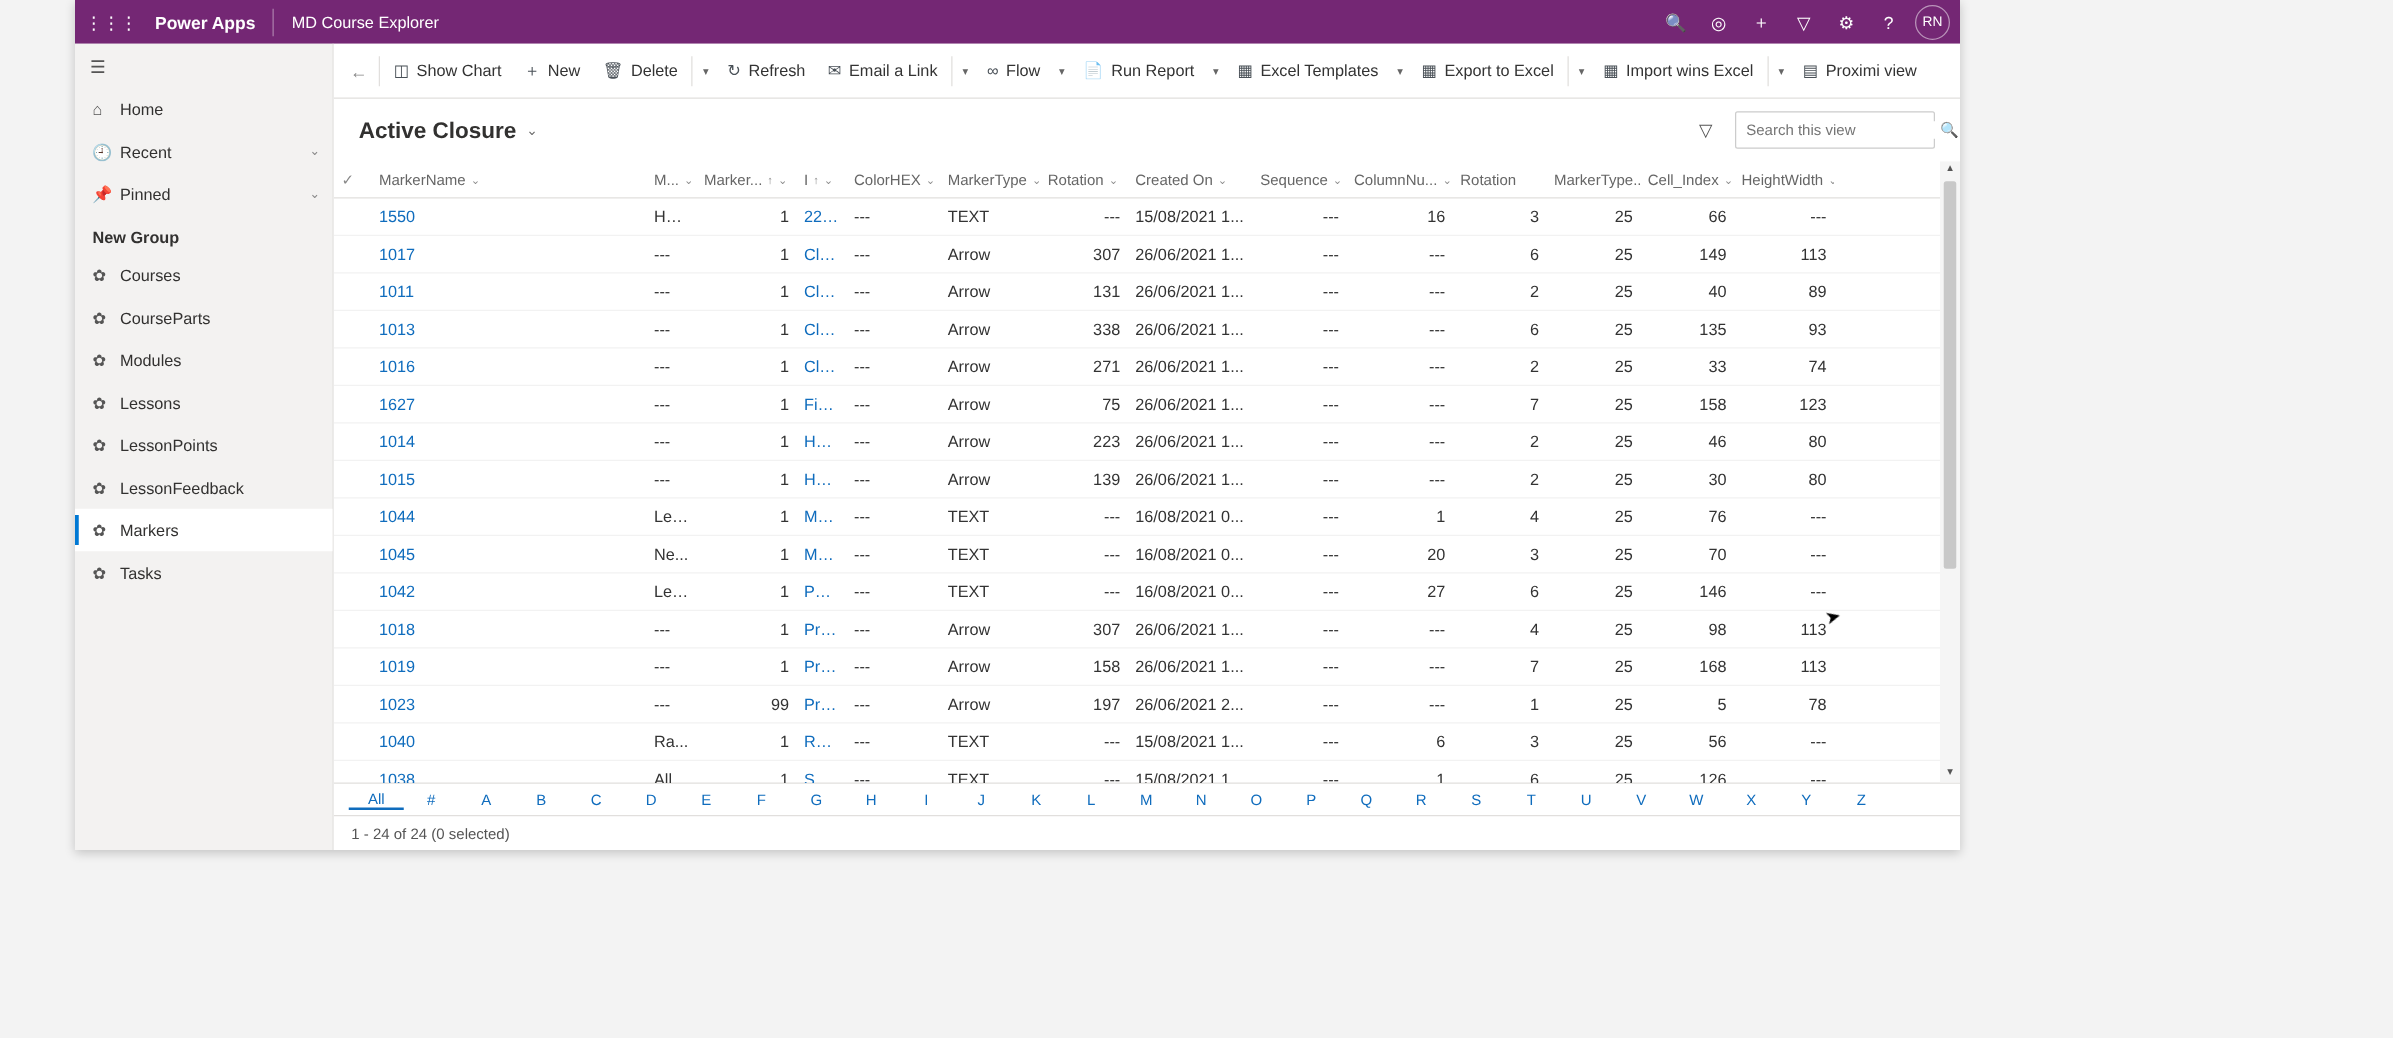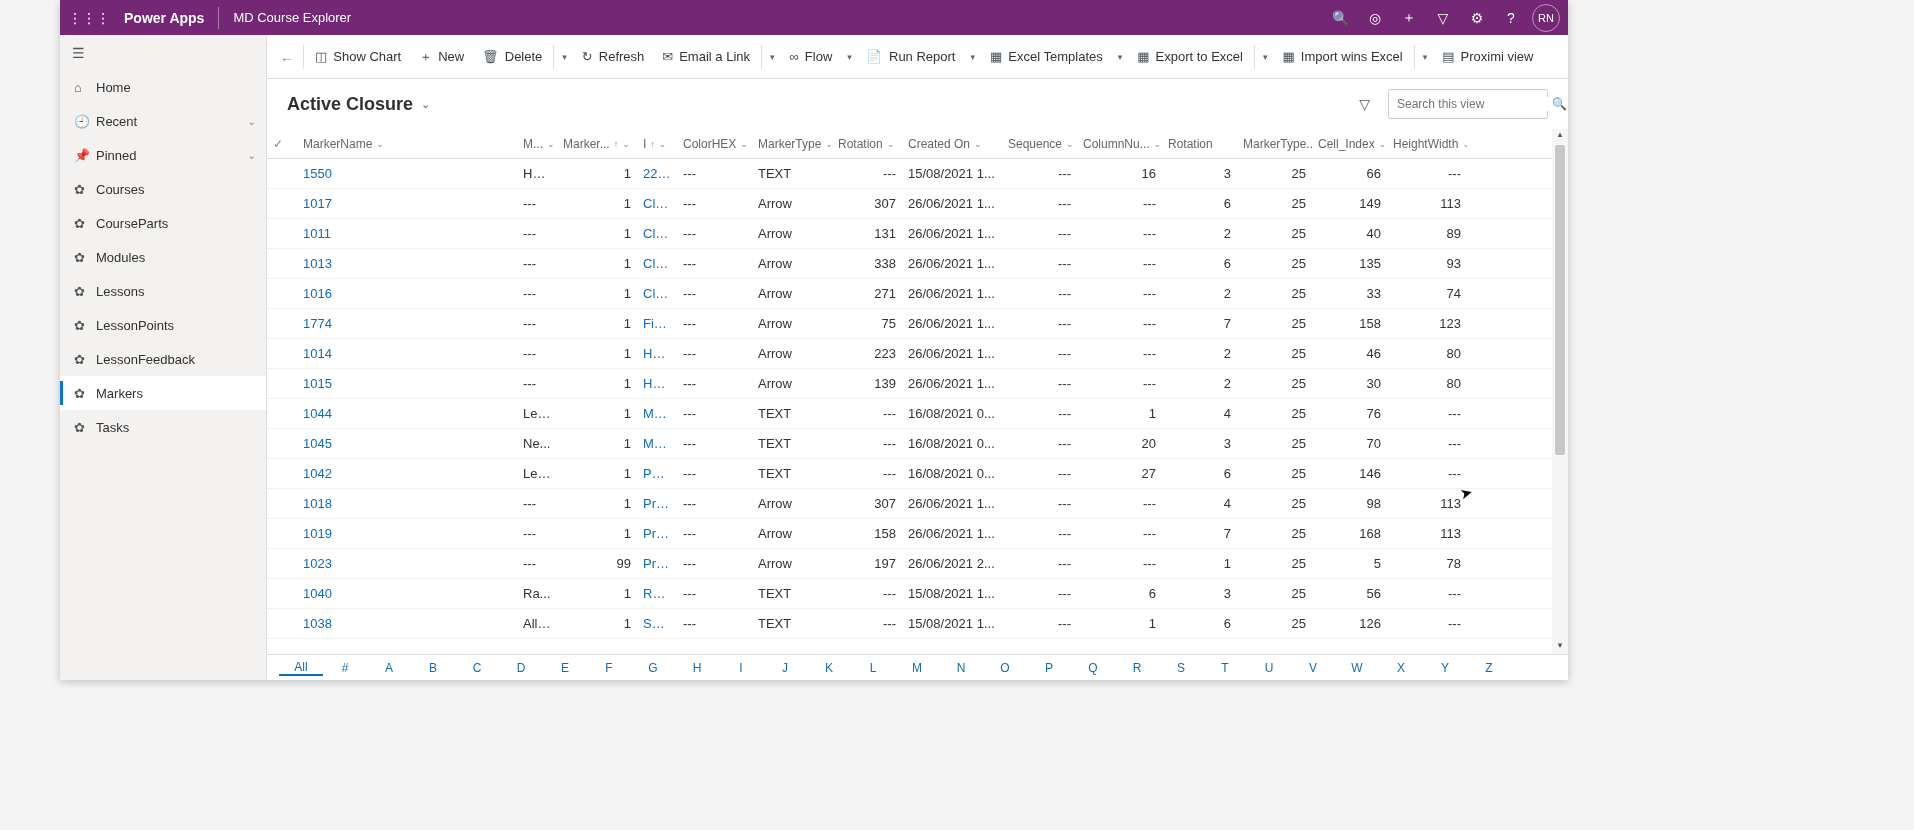--- a/index.html
+++ b/index.html
@@ -106,6 +106,7 @@
           <span>Pinned</span>
           <span class="nav-chevron">⌄</span>
         </div>
+      <div class="nav-group">New Group</div>
       <div id="nav-items">
           <div class="nav-item">
             <span class="nicon">✿</span>

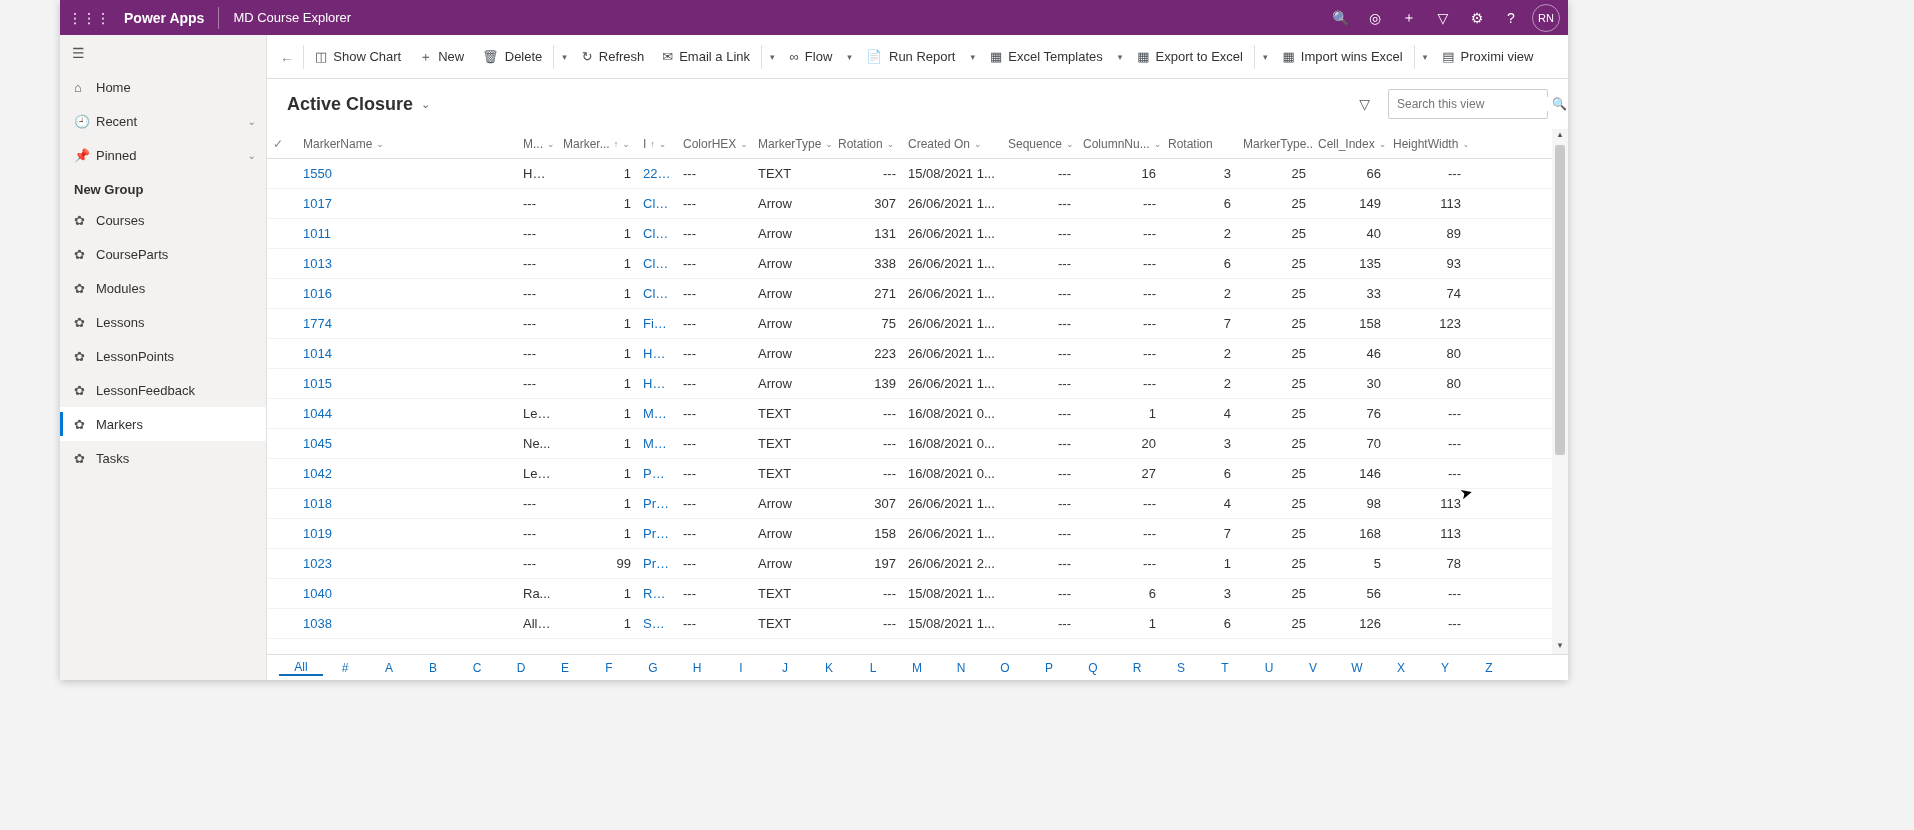--- a/index.html
+++ b/index.html
@@ -364,7 +364,7 @@
               </div>
               <div class="grid-row">
                 <div class="cell checkcell"></div>
-                <div class="cell linkc" style="width:220px">1774</div>
+                <div class="cell linkc" style="width:220px">1627</div>
                 <div class="cell" style="width:40px">---</div>
                 <div class="cell num" style="width:80px">1</div>
                 <div class="cell linkc" style="width:40px">Figure (</div>

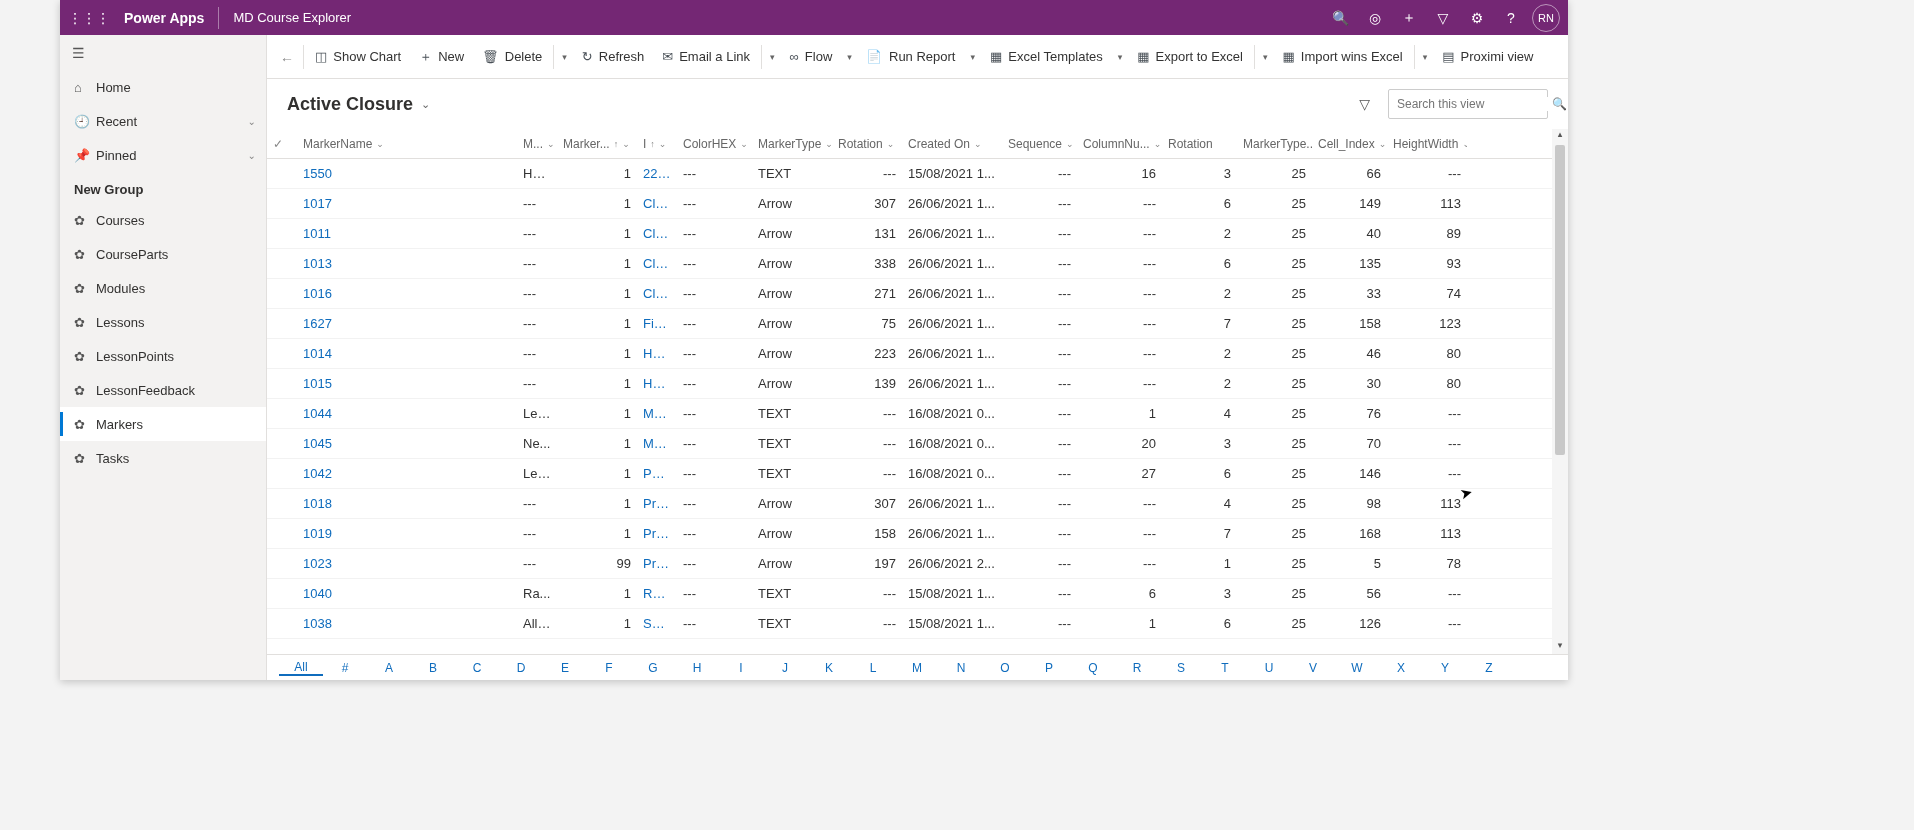--- a/index.html
+++ b/index.html
@@ -588,6 +588,7 @@
           <span>Y</span>
           <span>Z</span>
         </div>
+      <div class="status">1 - 24 of 24 (0 selected)</div>
     </div>
   </div>
 </div>

